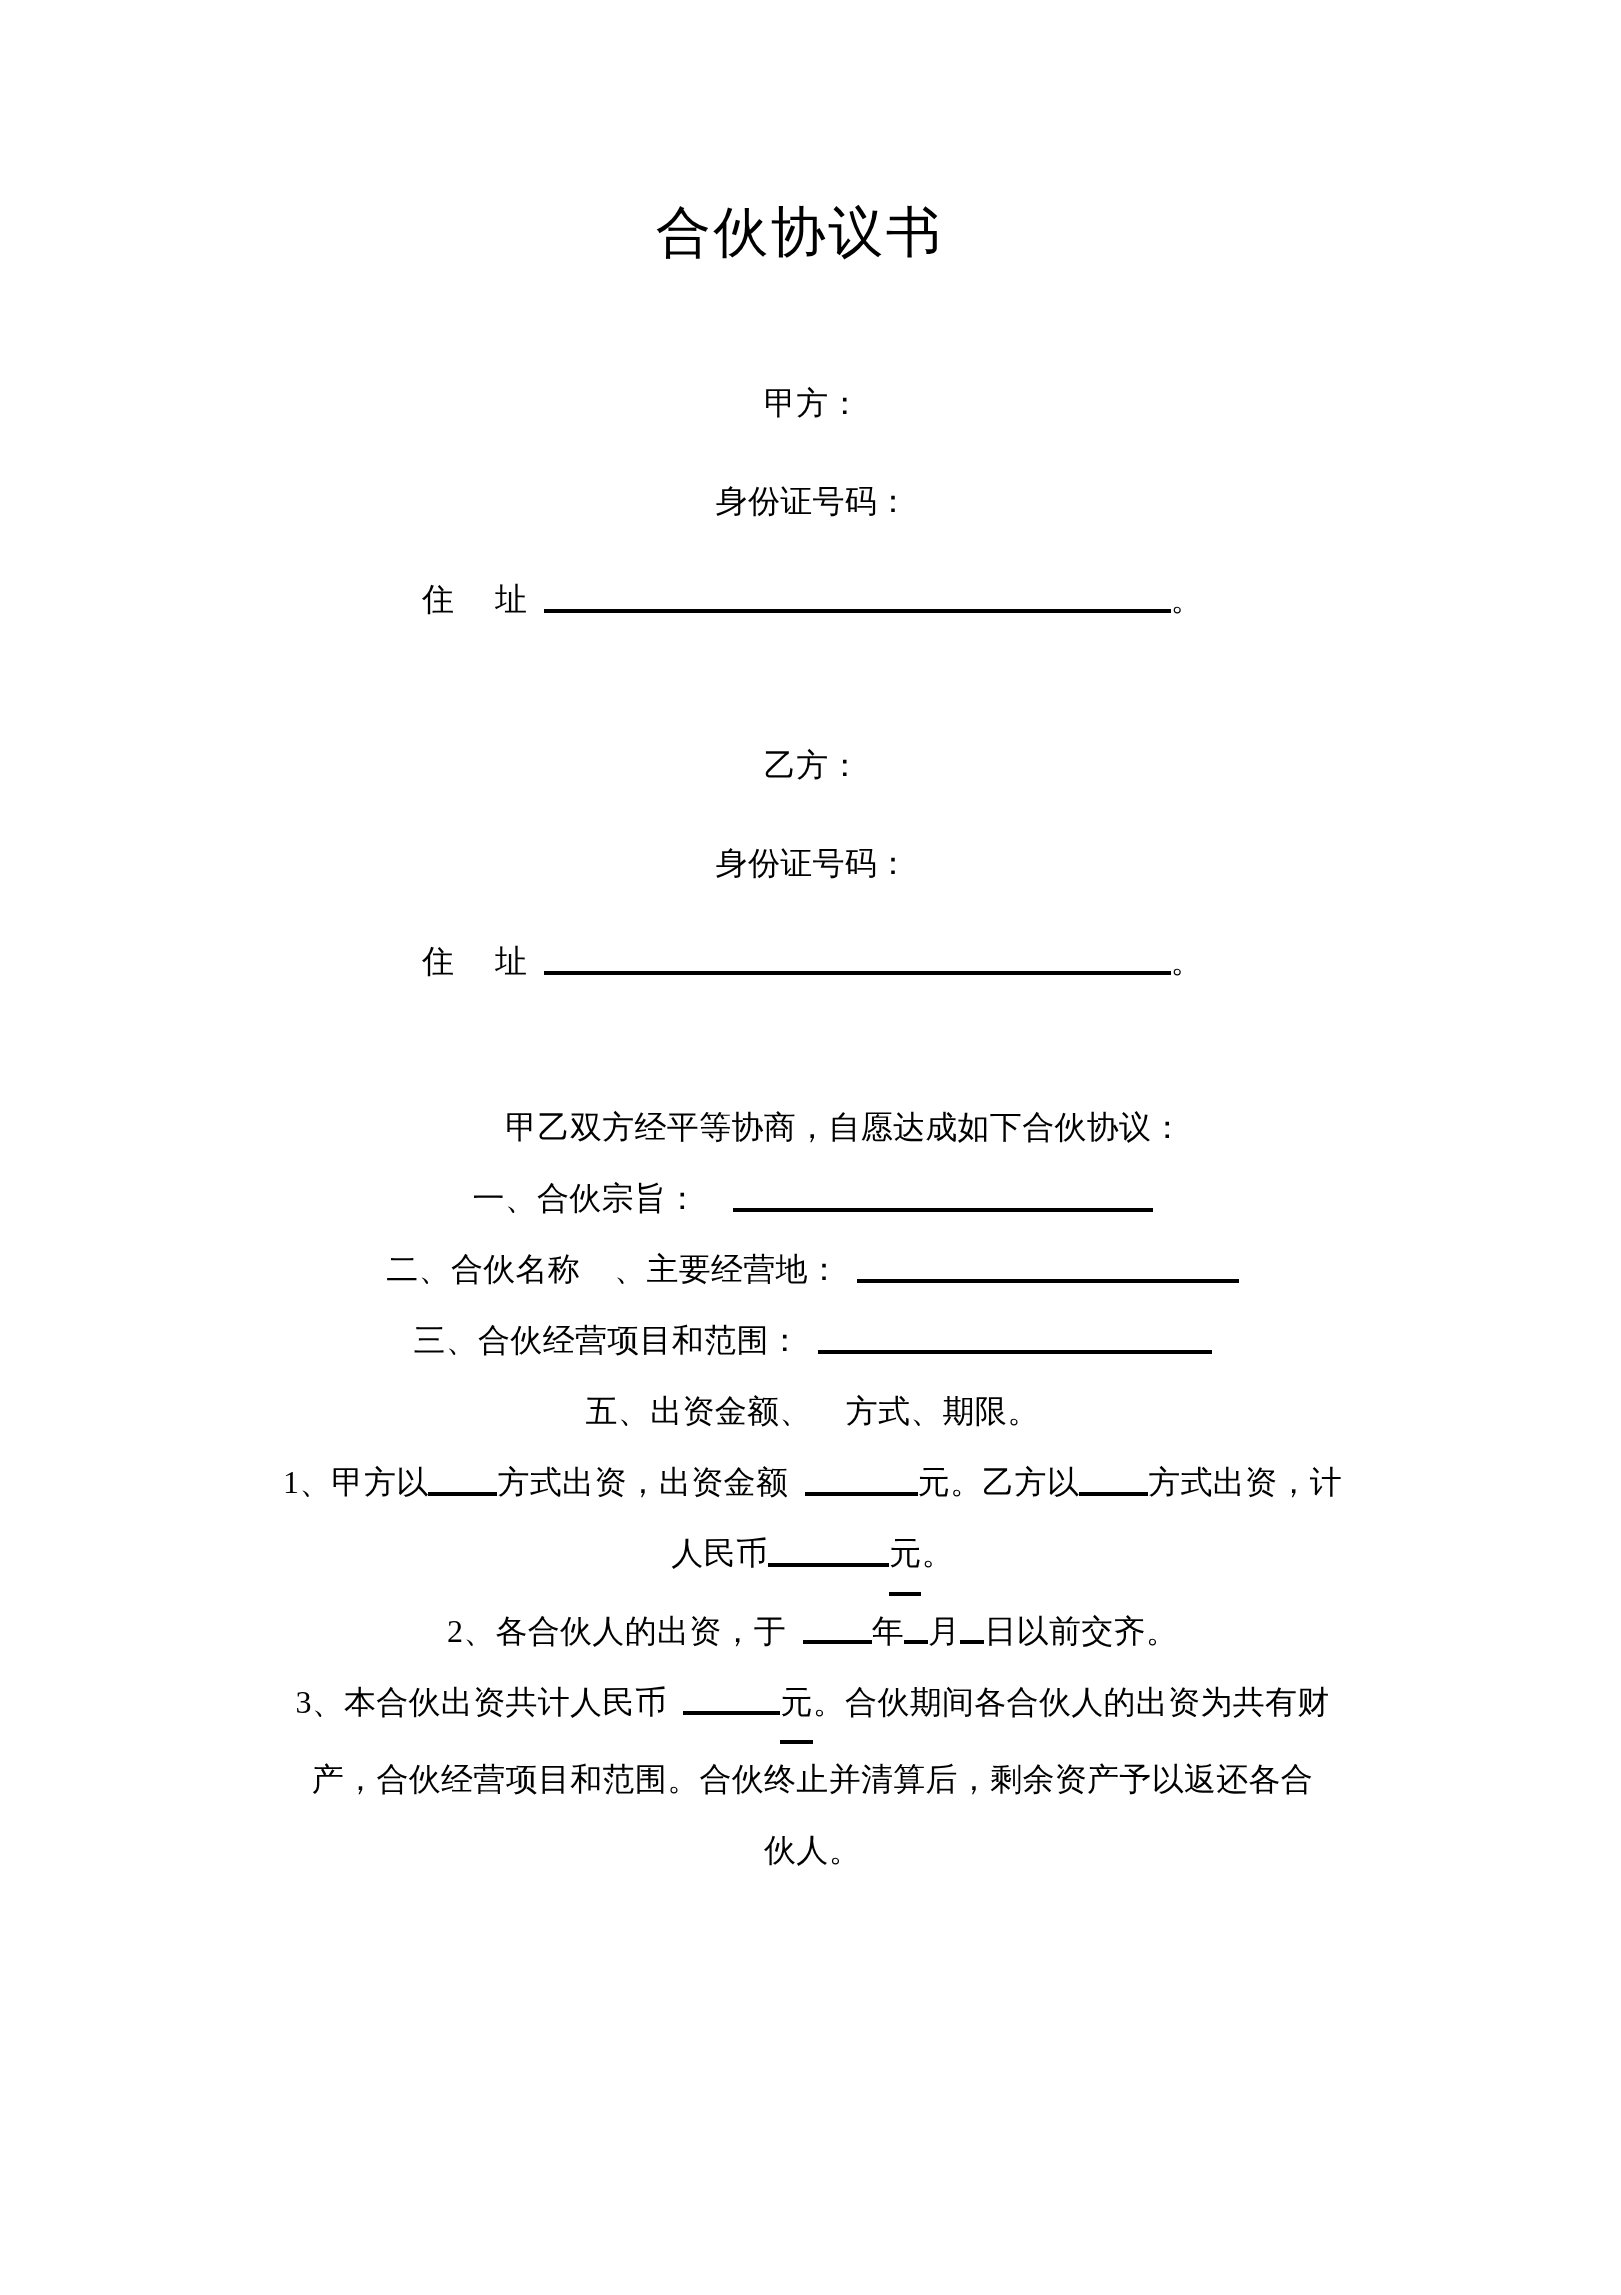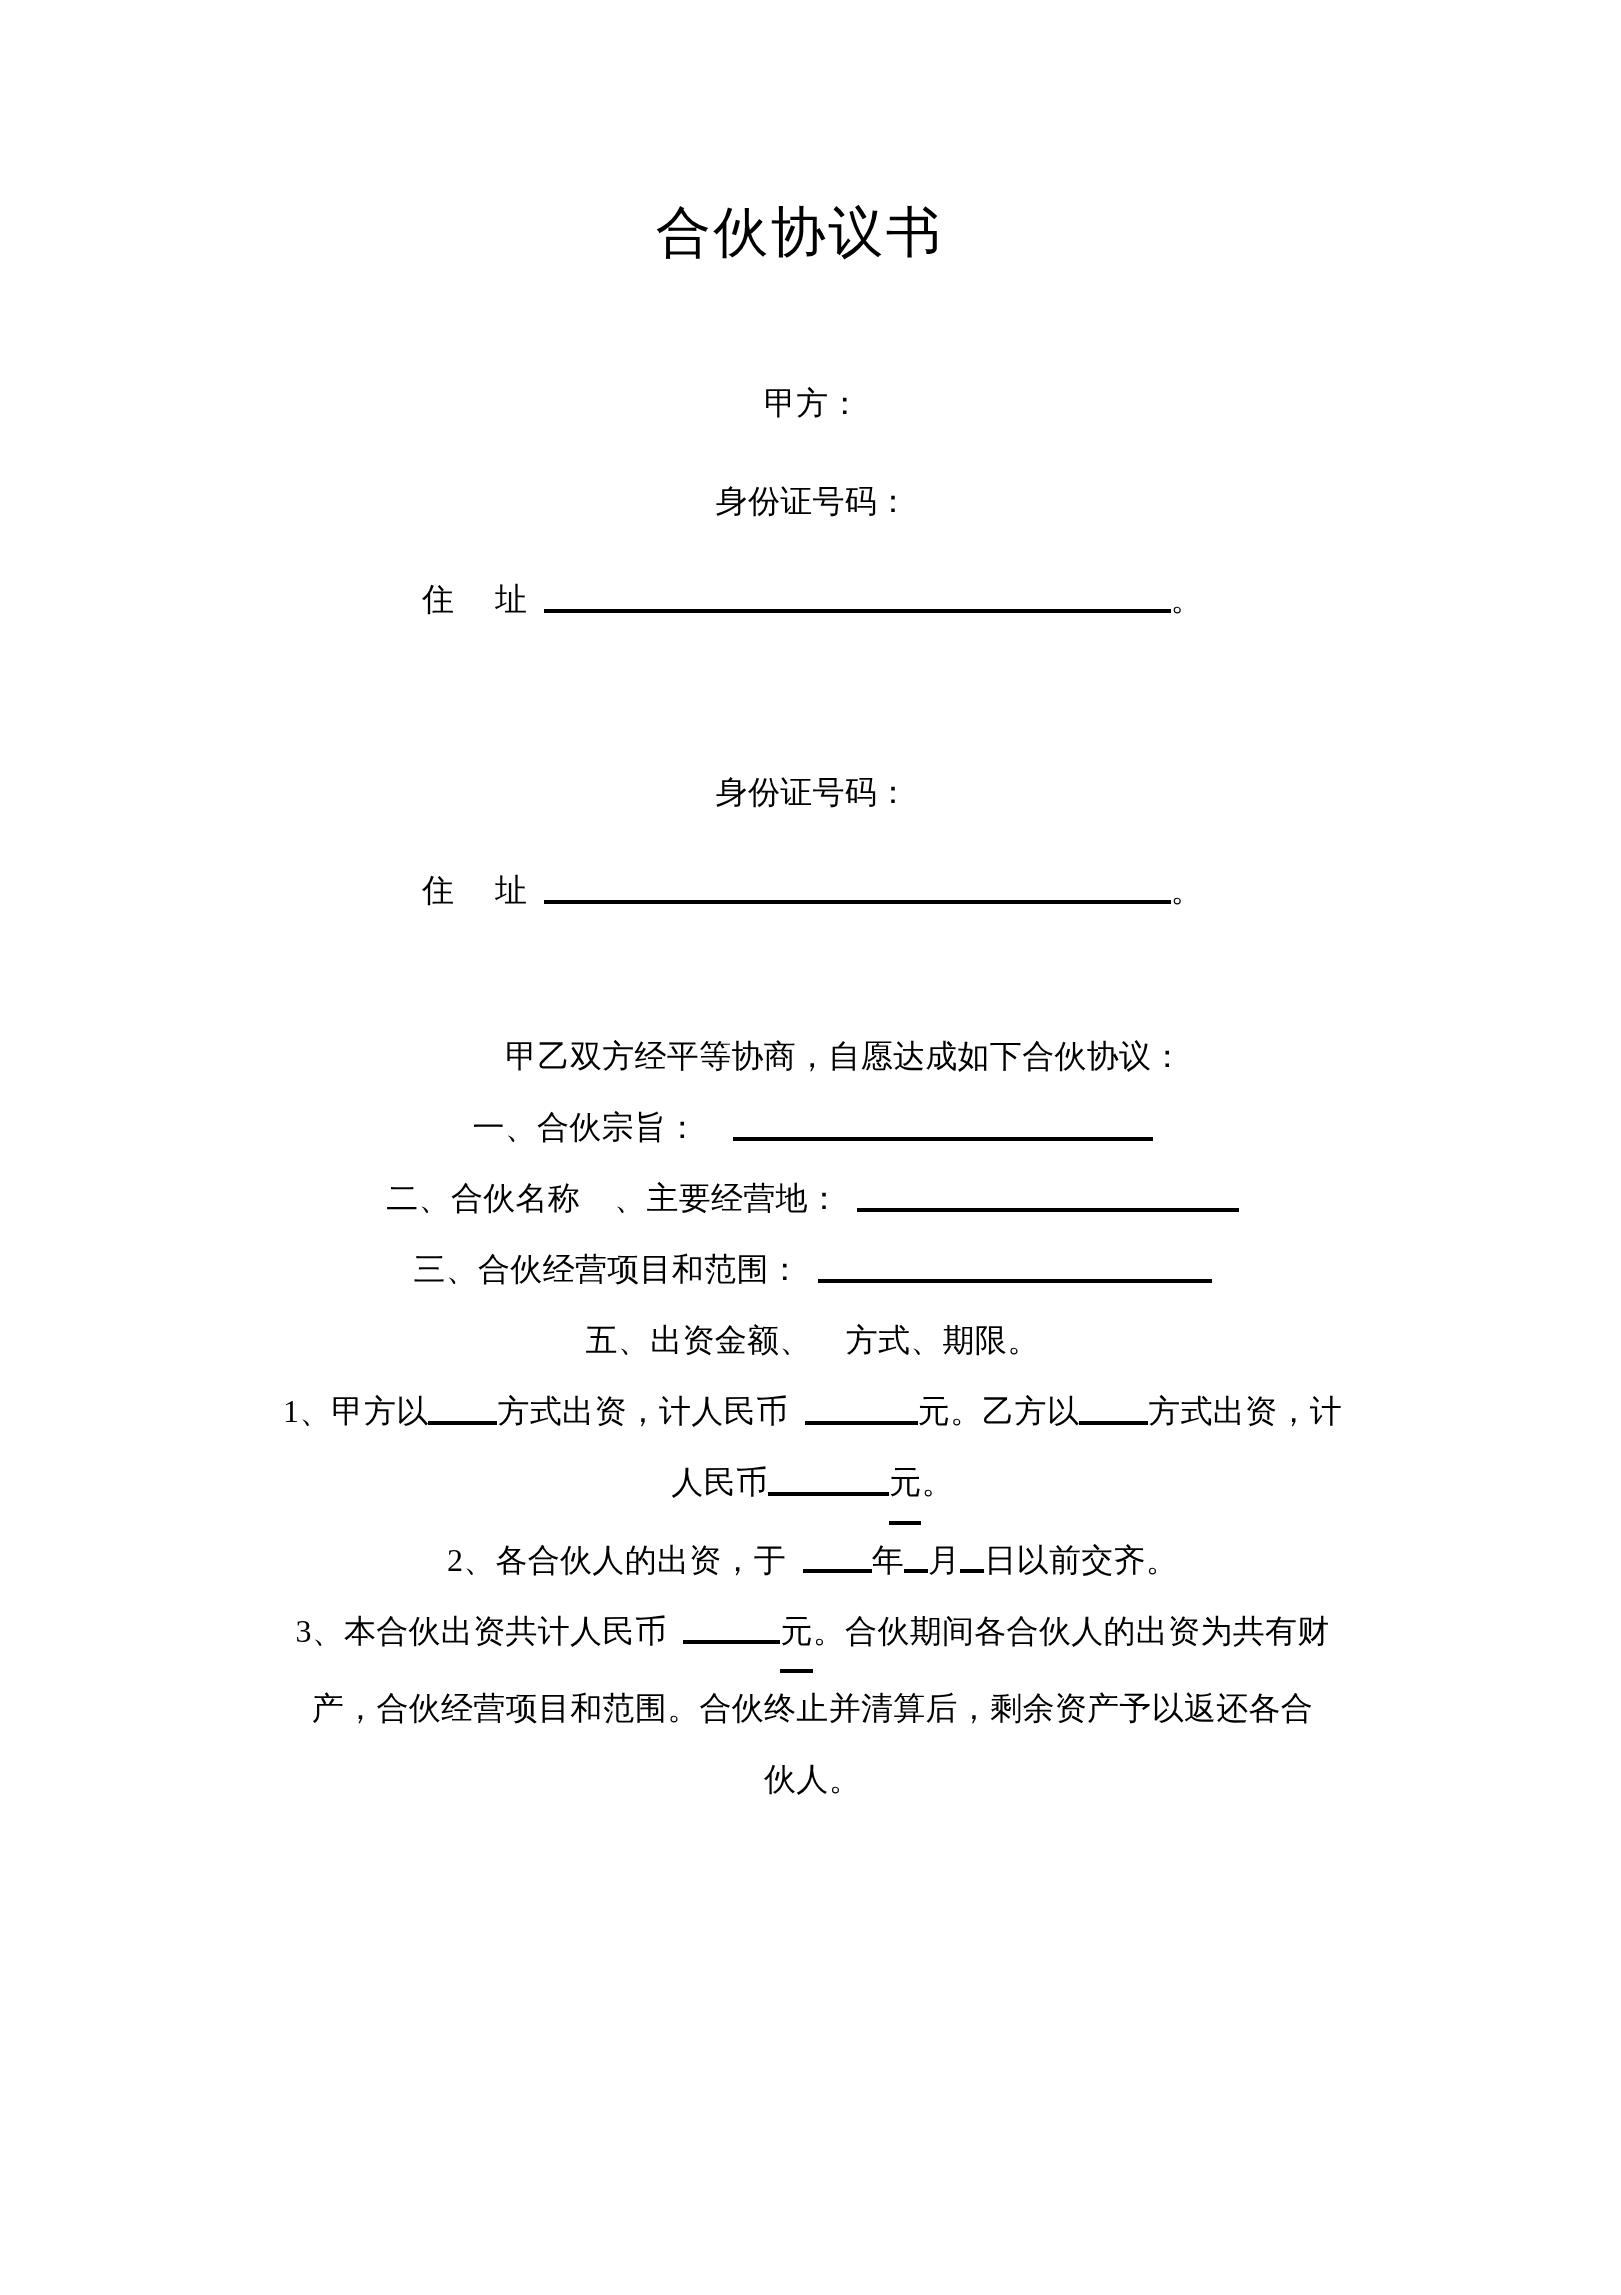--- a/index.html
+++ b/index.html
@@ -99,6 +99,9 @@
 
     <div class="gap-lg"></div>
 
+    <div class="line">
+      <span>乙方：</span>
+    </div>
     <div class="gap-sm"></div>
     <div class="line">
       <span>身份证号码：</span>

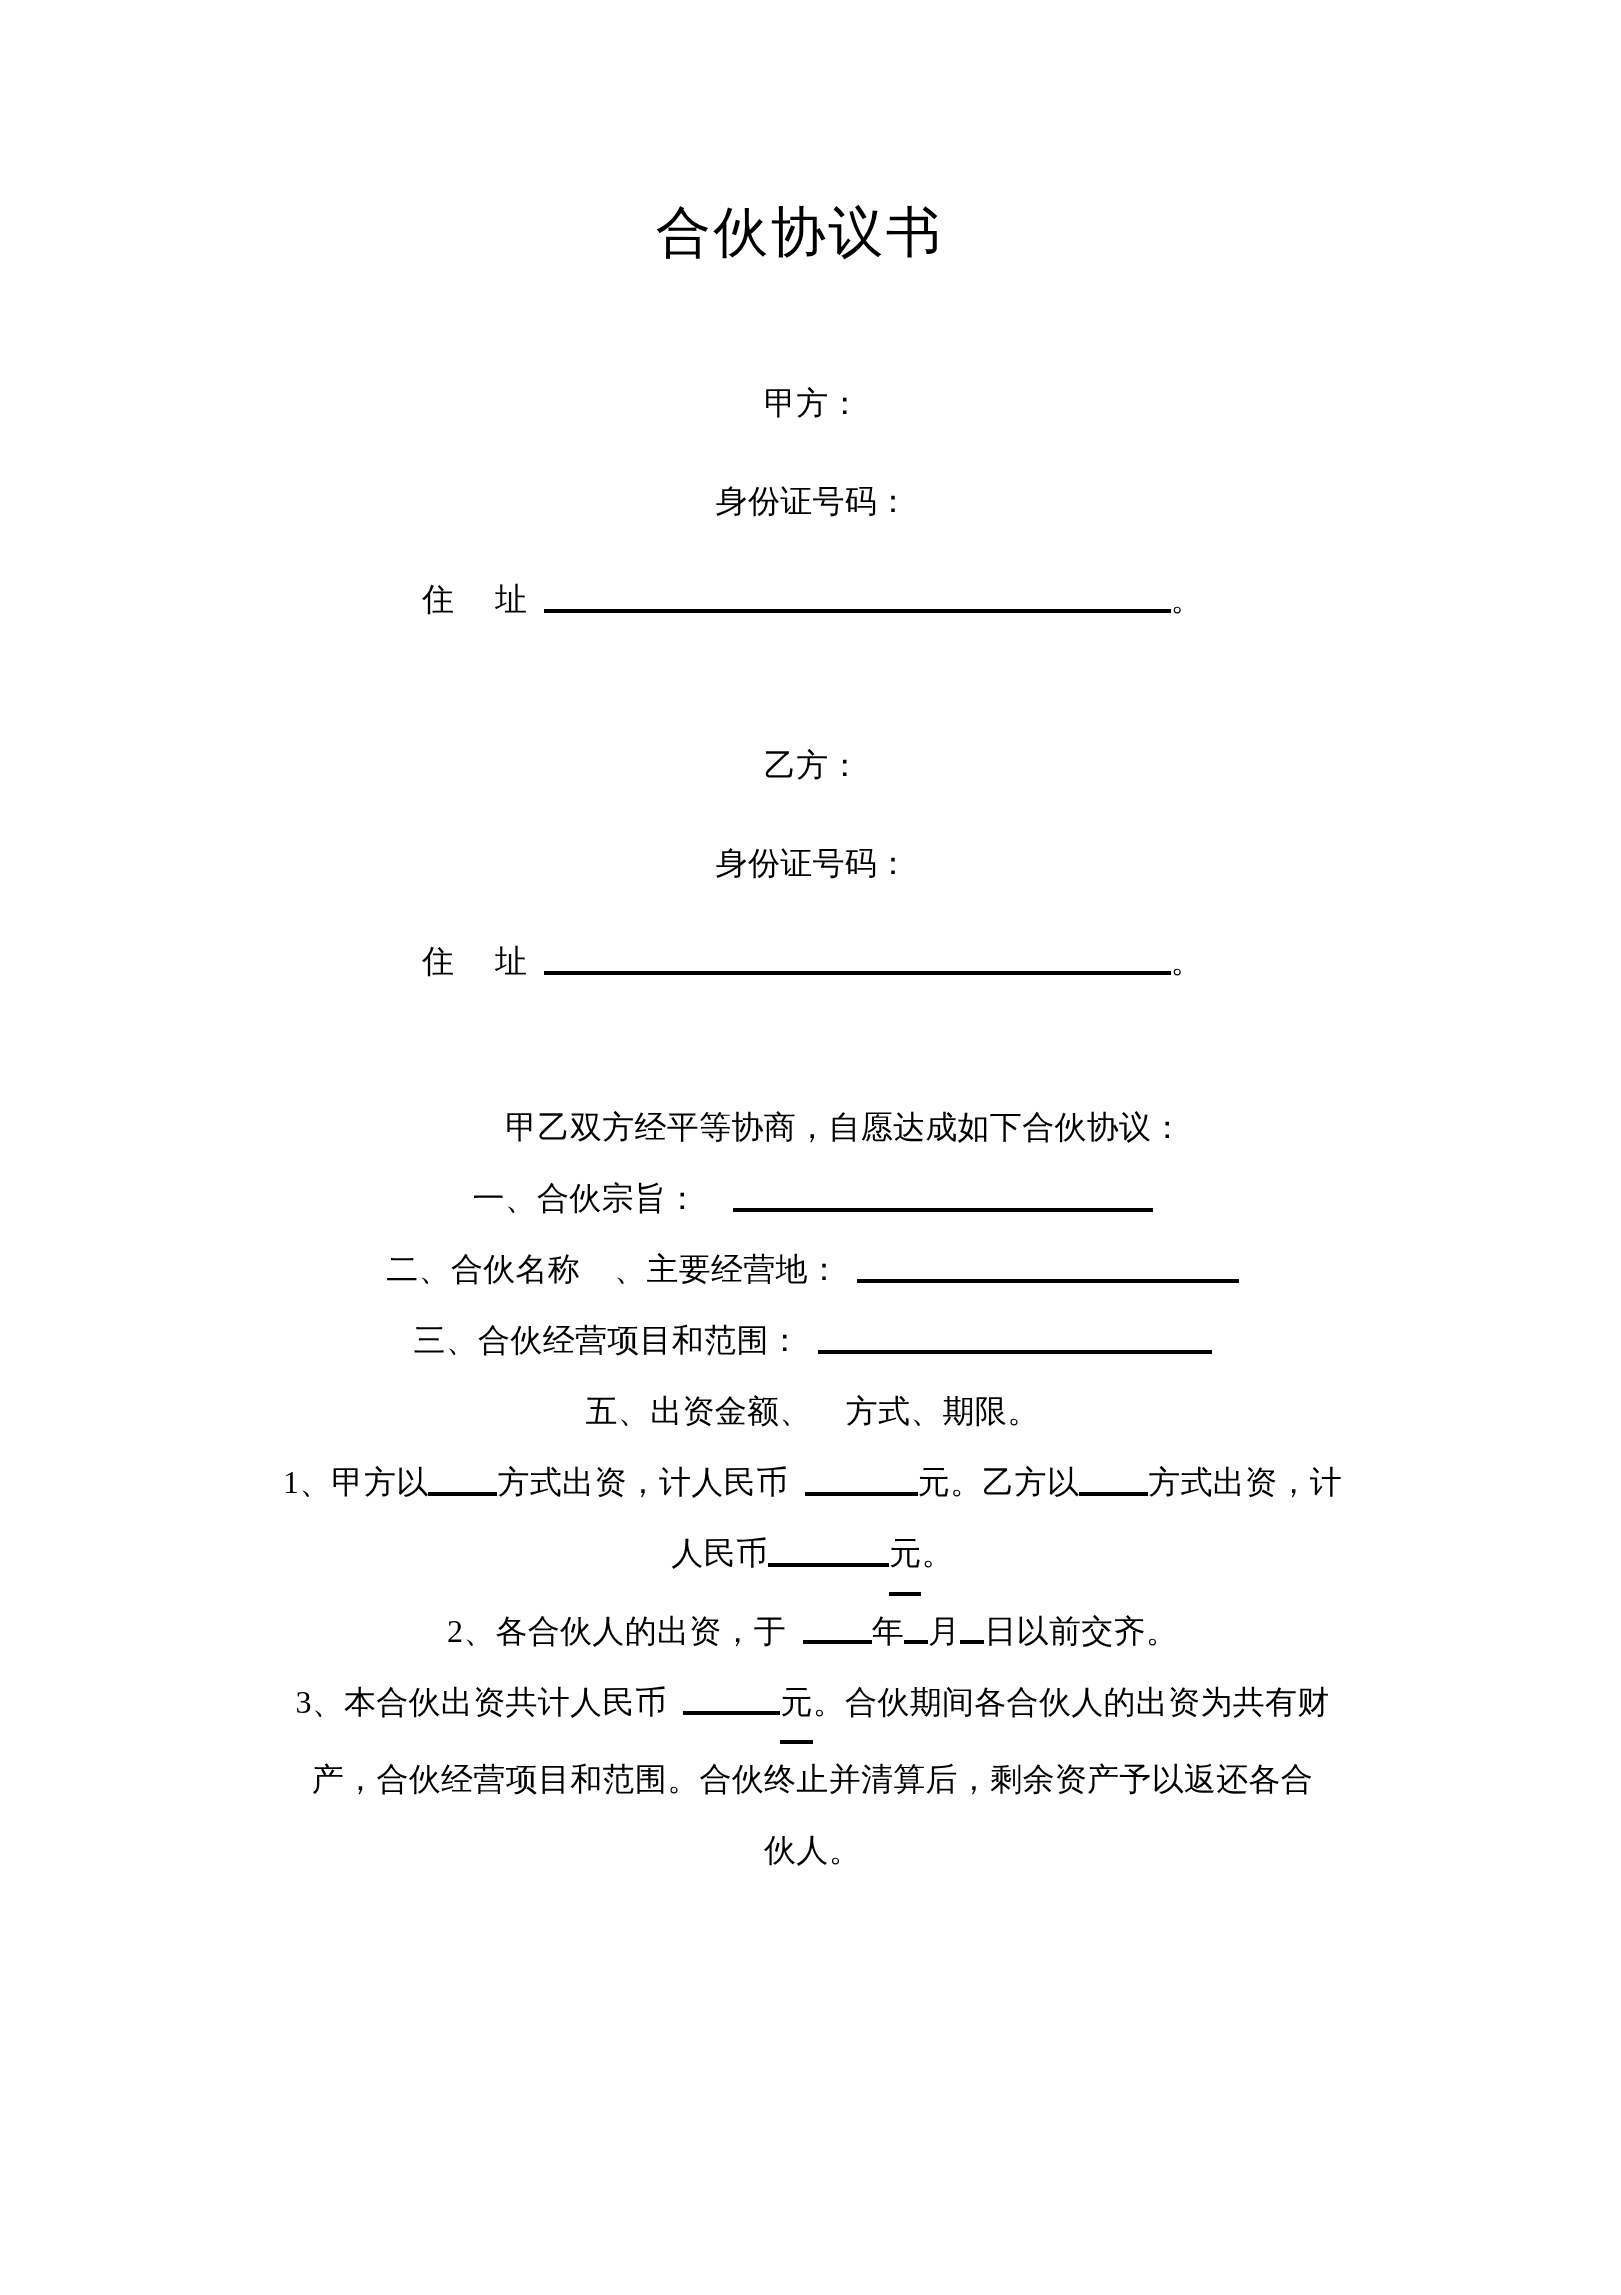--- a/index.html
+++ b/index.html
@@ -135,7 +135,7 @@
     </div>
 
     <div class="line">
-      <span>1、甲方以</span><span class="fill w-short"></span><span>方式出资，计人民币</span><span class="sp"></span><span class="fill w-amount"></span><span>元。乙方以</span><span class="fill w-short"></span><span>方式出资，计</span>
+      <span>1、甲方以</span><span class="fill w-short"></span><span>方式出资，出资金额</span><span class="sp"></span><span class="fill w-amount"></span><span>元。乙方以</span><span class="fill w-short"></span><span>方式出资，计</span>
     </div>
     <div class="line">
       <span>人民币</span><span class="fill w-amount2"></span><span class="ul-text">元</span><span>。</span>

